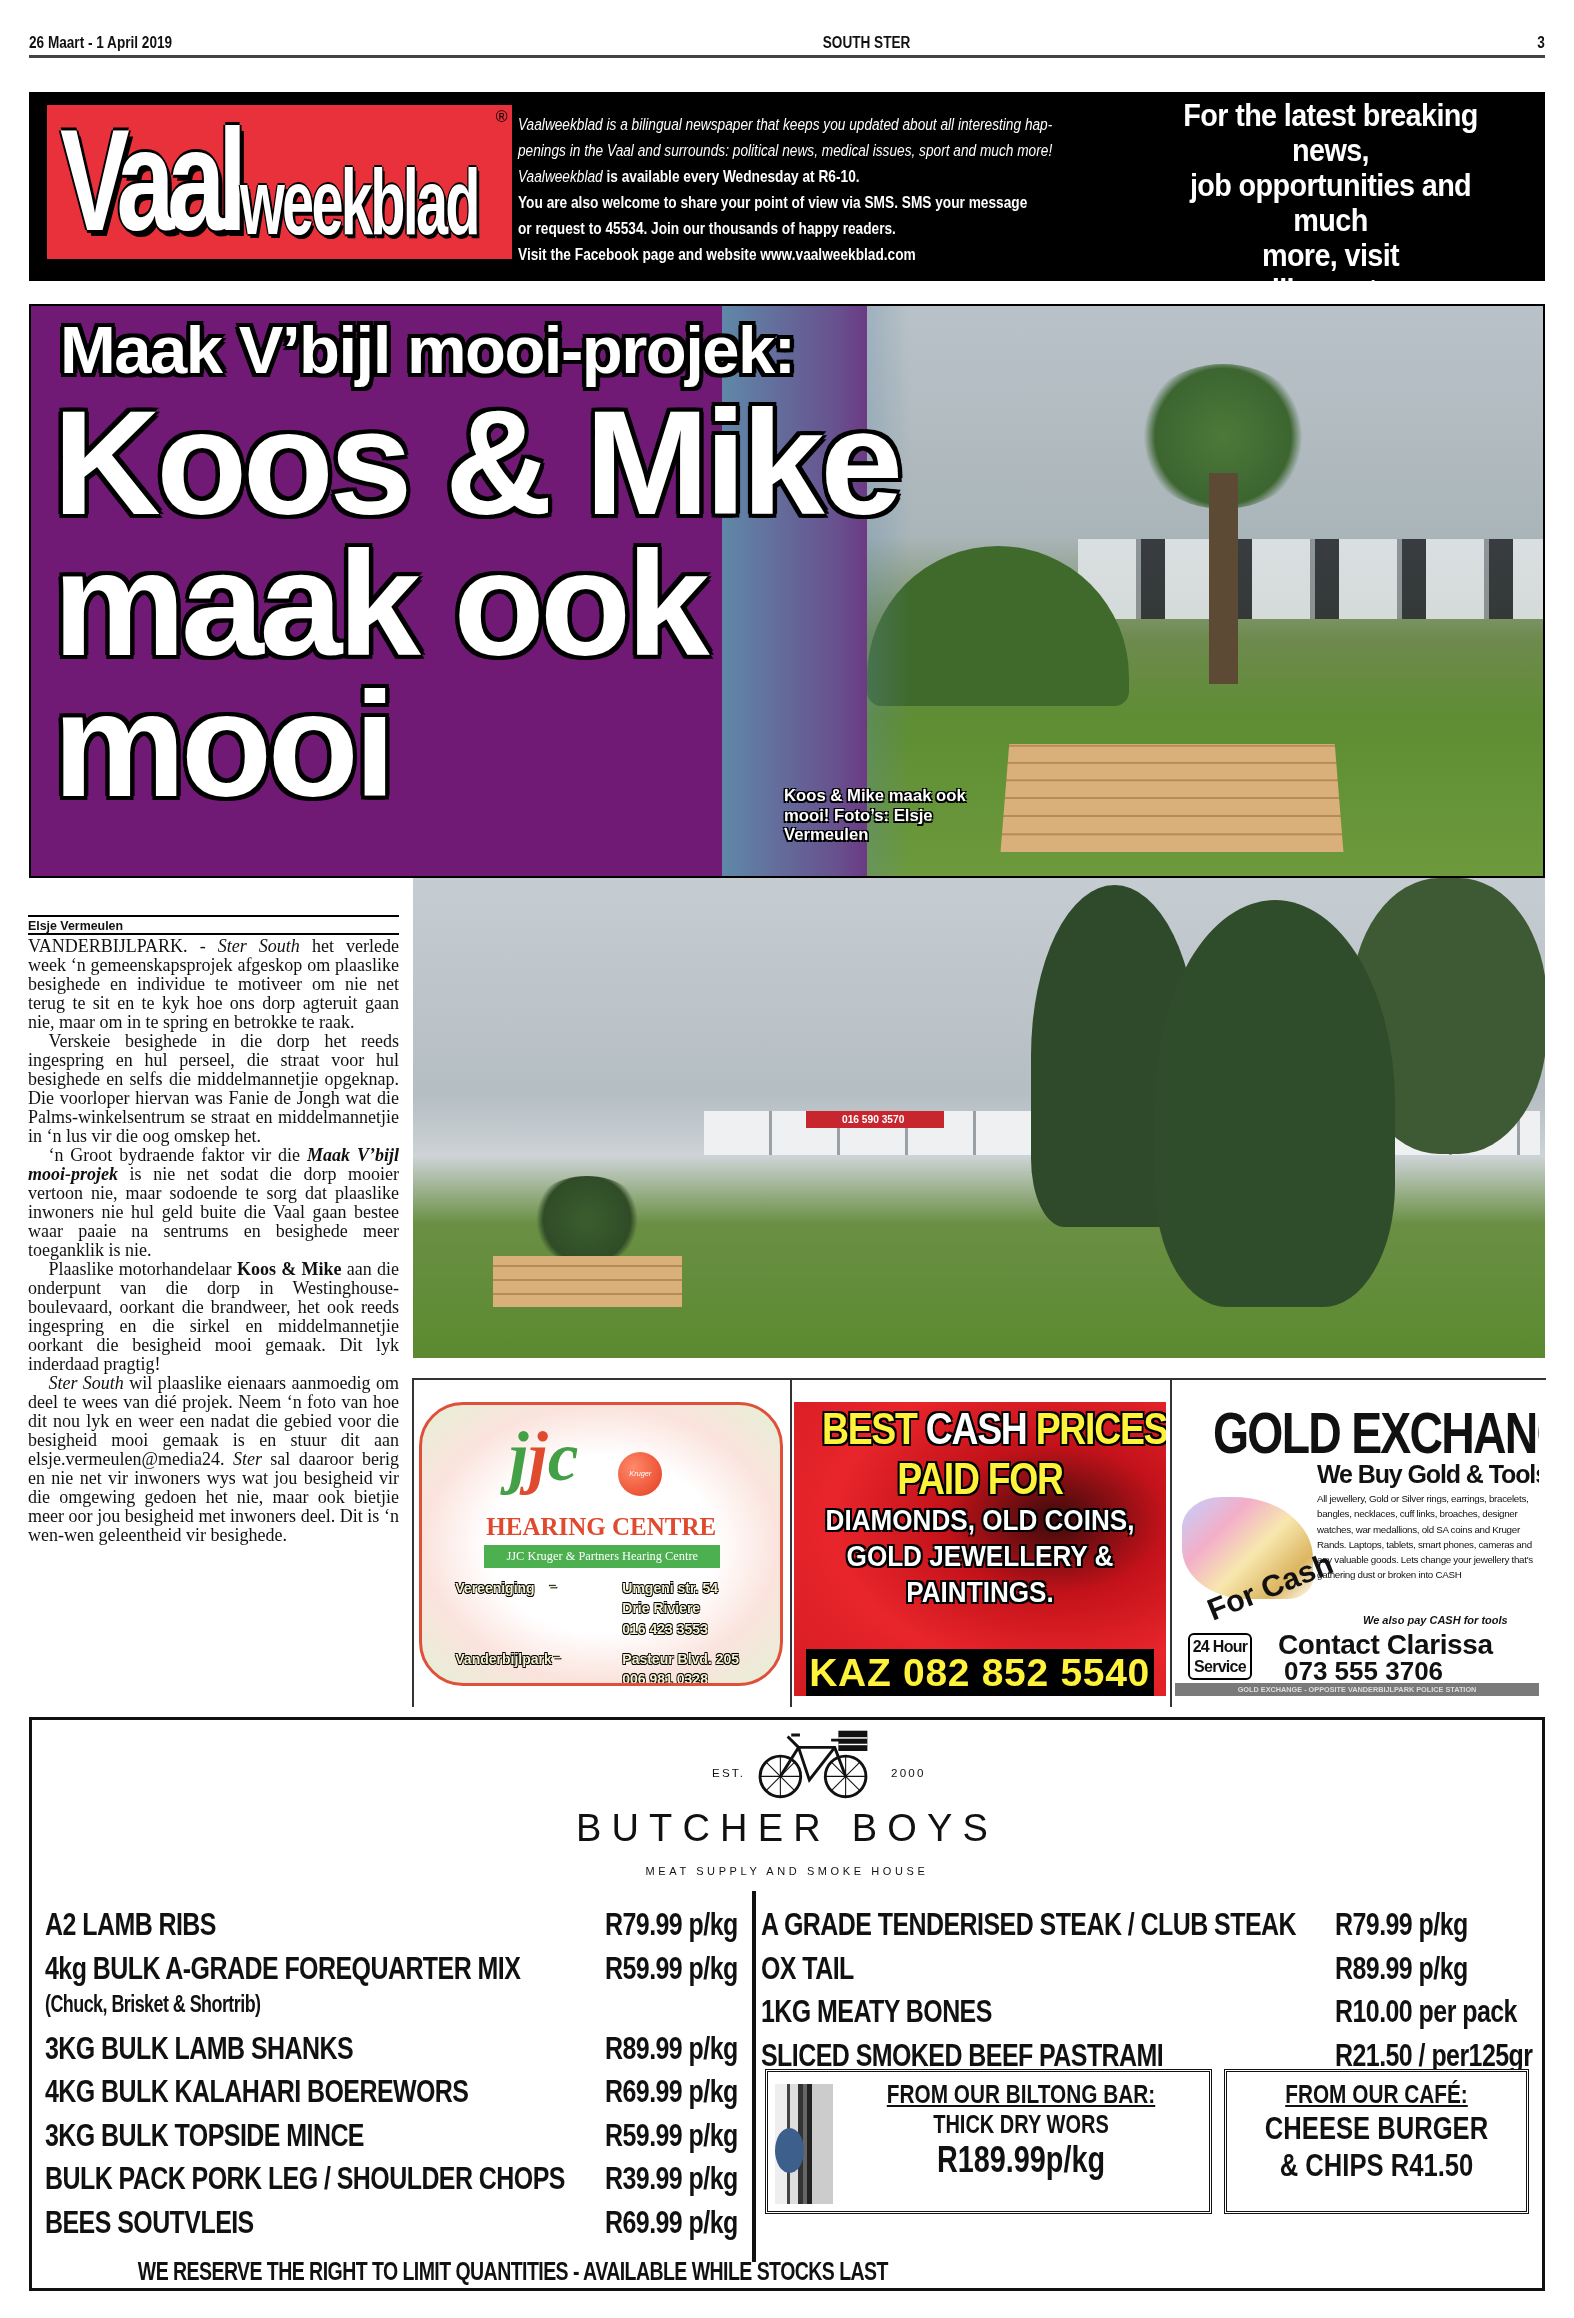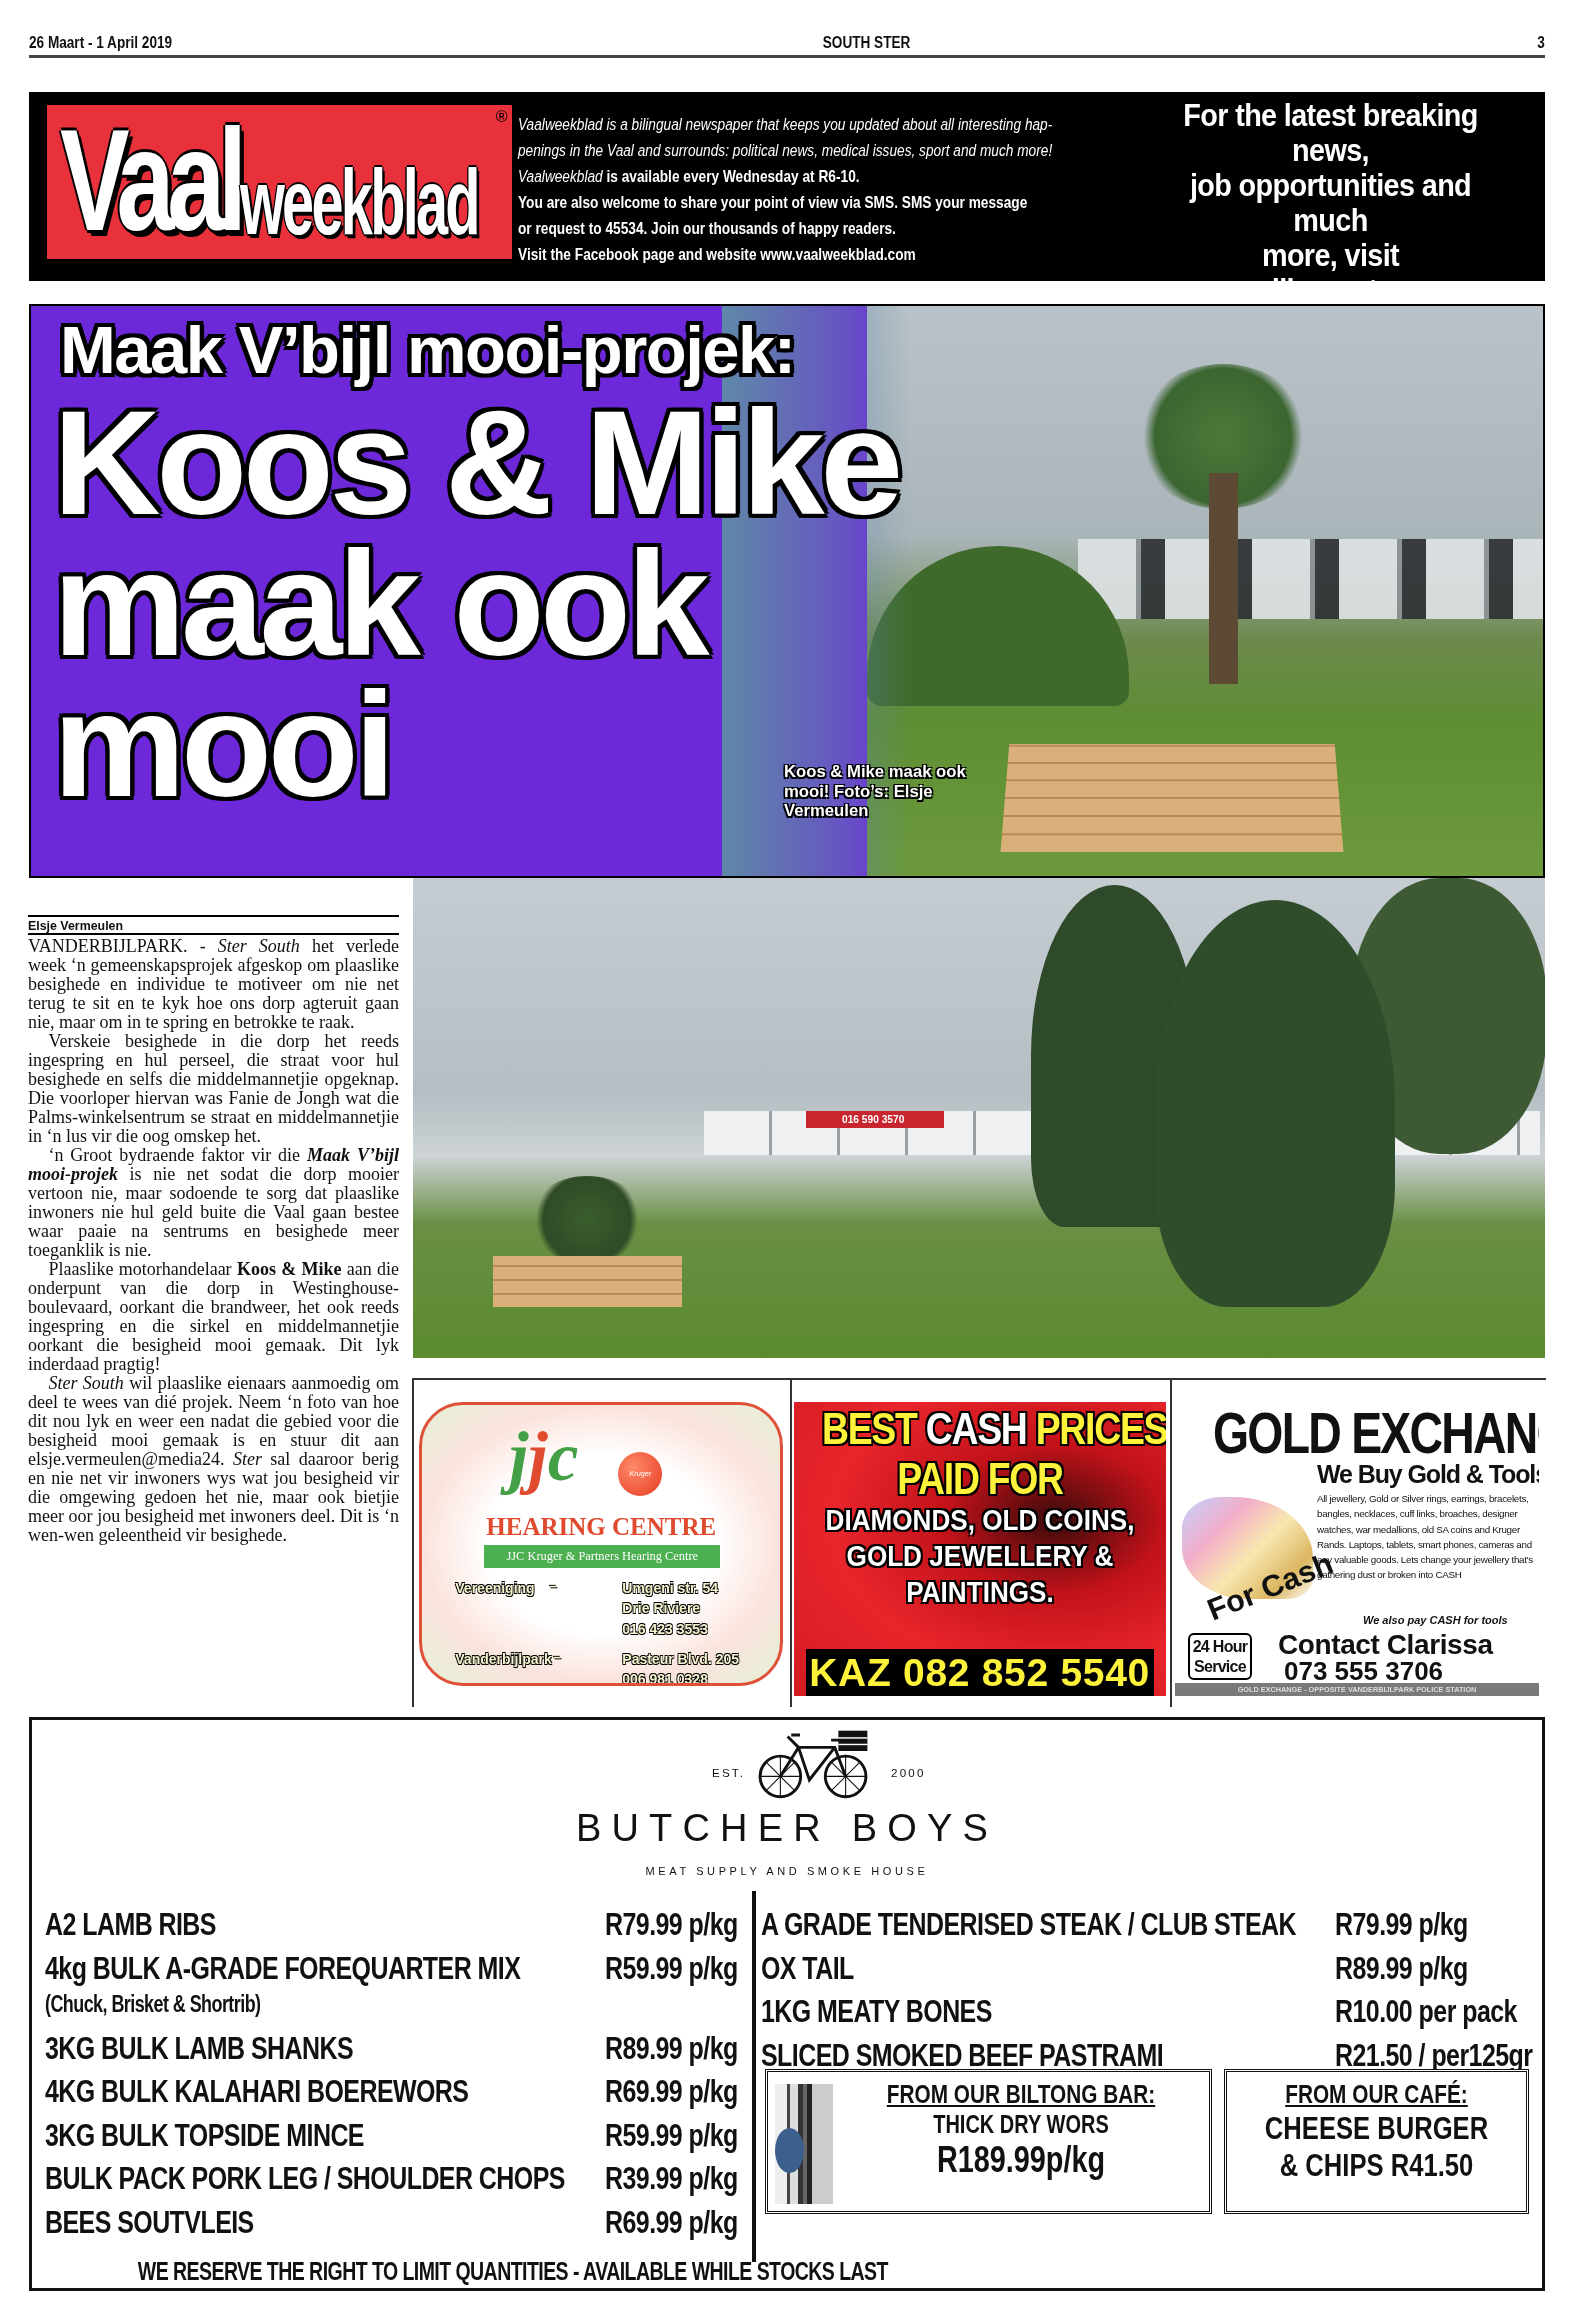--- a/index.html
+++ b/index.html
@@ -28,7 +28,7 @@
   .banner-right div { transform: scaleX(0.9); }
 
   
-  .hero { top: 304px; left: 29px; width: 1516px; height: 574px; border: 2.2px solid #000; overflow: hidden; background: #6d28d9; }
+  .hero { top: 304px; left: 29px; width: 1516px; height: 574px; border: 2.2px solid #000; overflow: hidden; background: #701a75; }
   .hero-photo { position: absolute; left: 836px; top: 0; width: 680px; height: 574px; background: linear-gradient(180deg, #b9c2c8 0%, #aab5ba 40%, #6e8a4e 58%, #5e8d33 72%, #6d9a3c 100%); }
   .hero-fade { position: absolute; left: 691px; top: 0; width: 189px; height: 574px; background: linear-gradient(90deg, #5f88a8 0%, rgba(95,136,168,0.5) 60%, rgba(95,136,168,0) 100%); }
   .hero-shrub { position: absolute; left: 836px; top: 240px; width: 262px; height: 160px; border-radius: 131px 131px 14.5px 14.5px; background: #3f6a2c; }

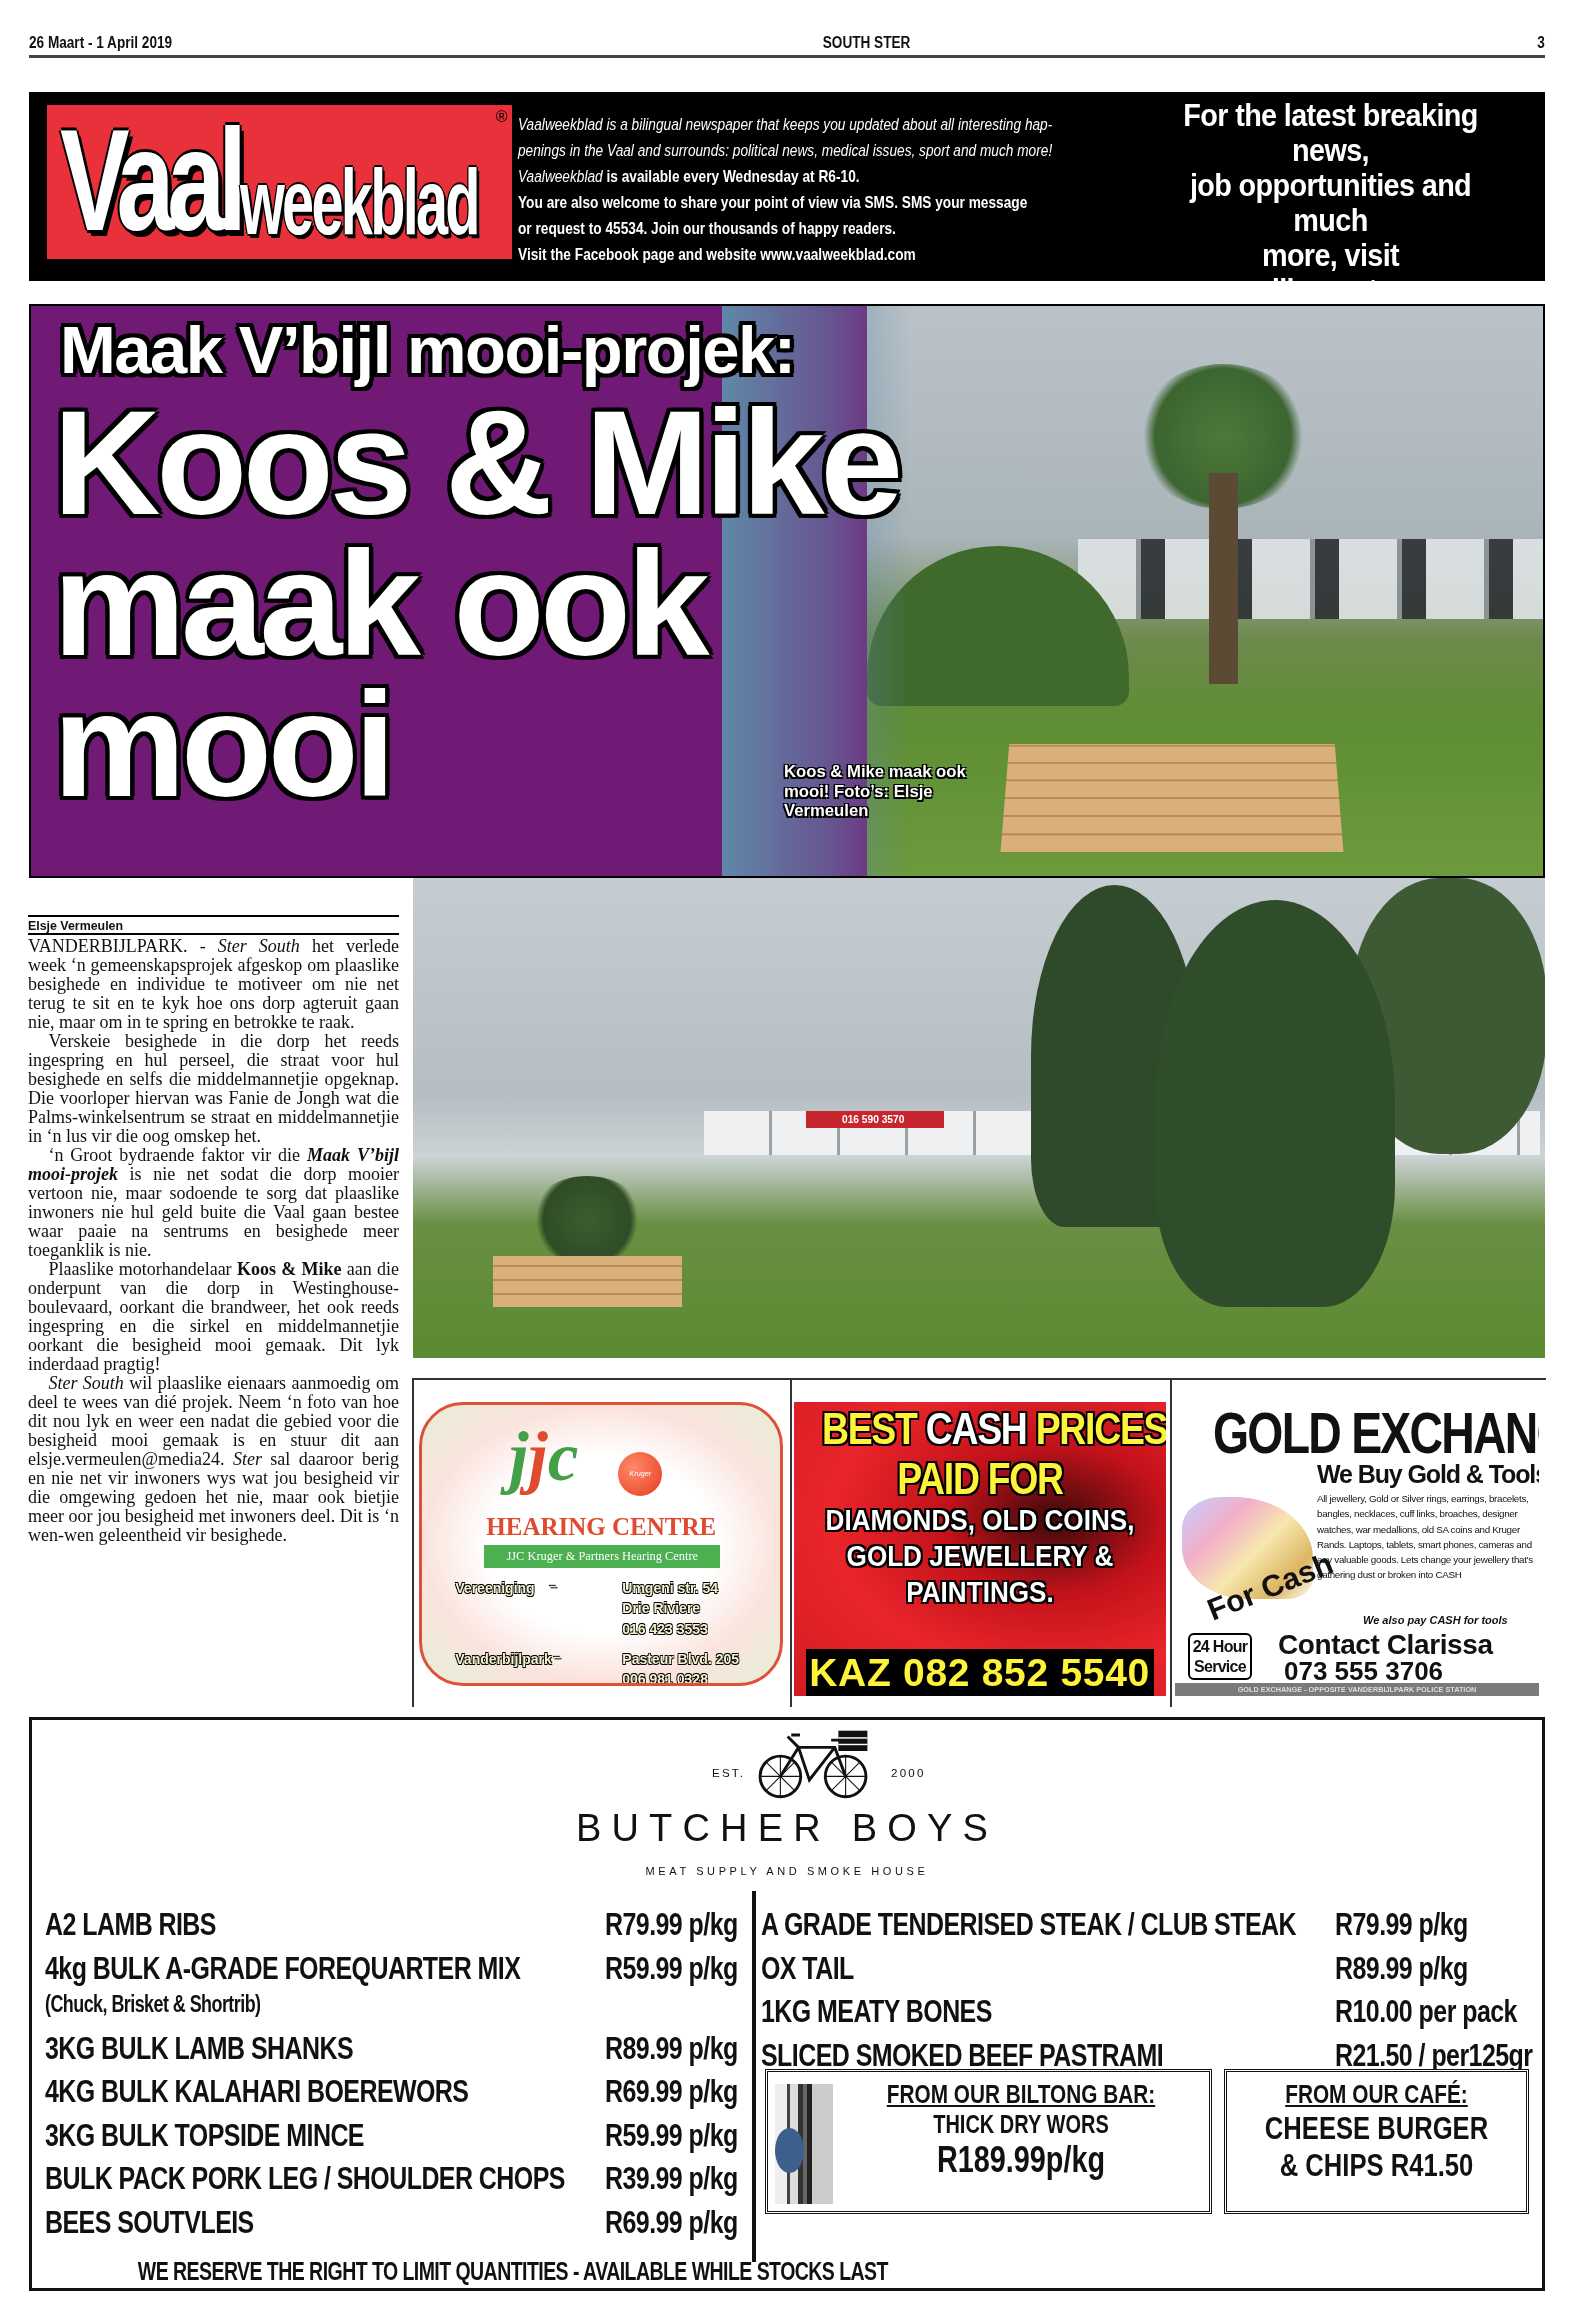--- a/index.html
+++ b/index.html
@@ -41,7 +41,7 @@
   .outline { color: #fff; font-weight: bold; text-shadow: -3.6px -3.6px 0 #000, 3.6px -3.6px 0 #000, -3.6px 3.6px 0 #000, 3.6px 3.6px 0 #000, 0 -4.4px 0 #000, 0 4.4px 0 #000, -4.4px 0 0 #000, 4.4px 0 0 #000; }
   .kicker { position: absolute; left: 29px; top: 10.2px; font-size: 67px; line-height: 1; letter-spacing: -1.5px; white-space: nowrap; }
   .headline { position: absolute; left: 22px; top: 86px; font-size: 149px; line-height: 141px; letter-spacing: -4.4px; white-space: nowrap; }
-  .caption { position: absolute; left: 753px; top: 456px; font-size: 16.7px; line-height: 19.6px; font-weight: bold; color: #fff; text-shadow: -1.5px -1.5px 0 #000, 1.5px -1.5px 0 #000, -1.5px 1.5px 0 #000, 1.5px 1.5px 0 #000; width: 218px; }
+  .caption { position: absolute; left: 753px; top: 480px; font-size: 16.7px; line-height: 19.6px; font-weight: bold; color: #fff; text-shadow: -1.5px -1.5px 0 #000, 1.5px -1.5px 0 #000, -1.5px 1.5px 0 #000, 1.5px 1.5px 0 #000; width: 218px; }
 
   
   .photo2 { top: 878px; left: 413px; width: 1132px; height: 480px; overflow: hidden; background: linear-gradient(180deg, #c6cdd2 0%, #b5bec3 45%, #cdd3d6 58%, #6a8f44 72%, #5b8a2f 100%); }

